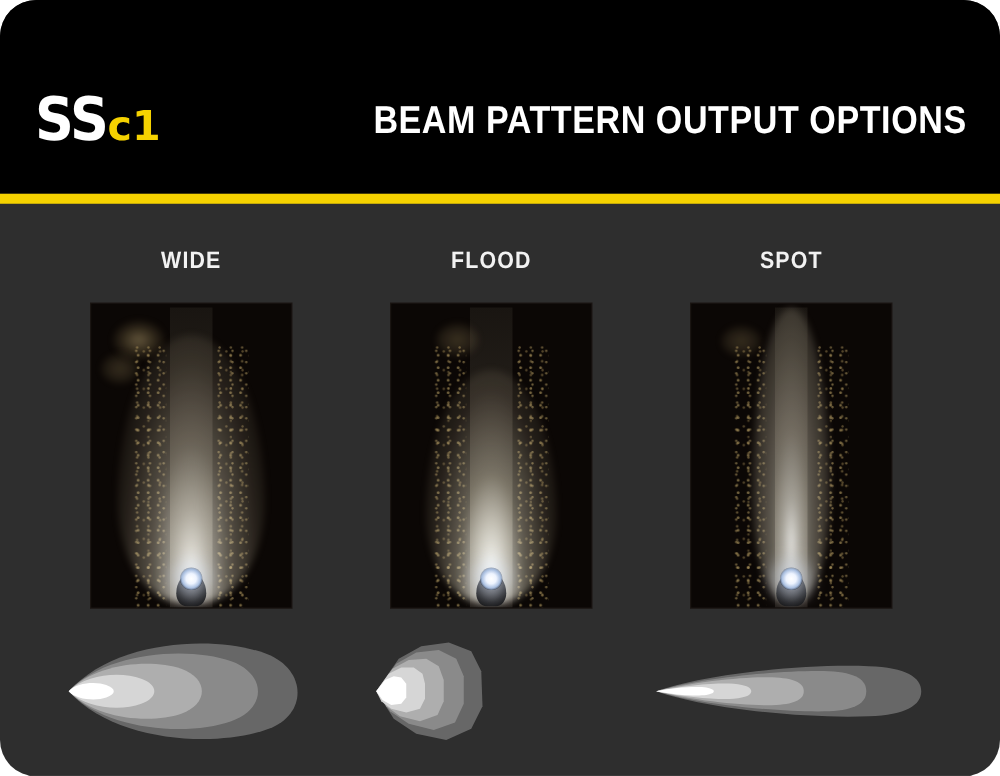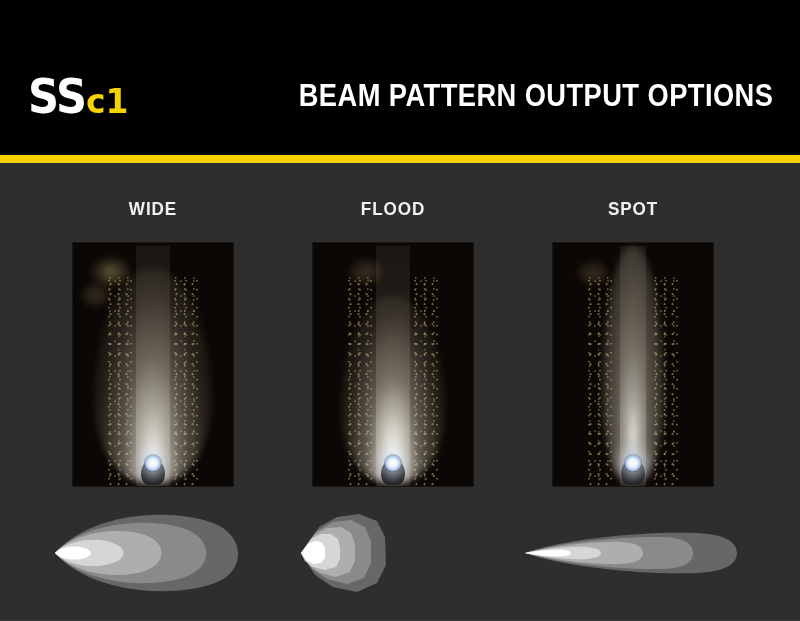--- a/index.html
+++ b/index.html
@@ -16,6 +16,7 @@
     height: 621px;
     background: #2e2e2e;
     overflow: hidden;
+    border-radius: 29px;
   }
   
   #header {

